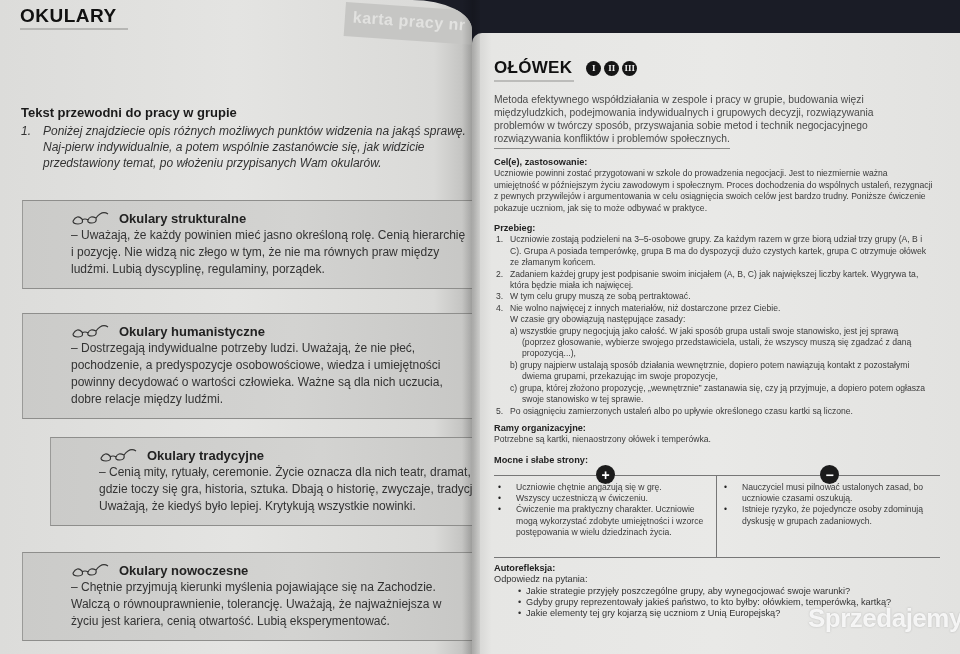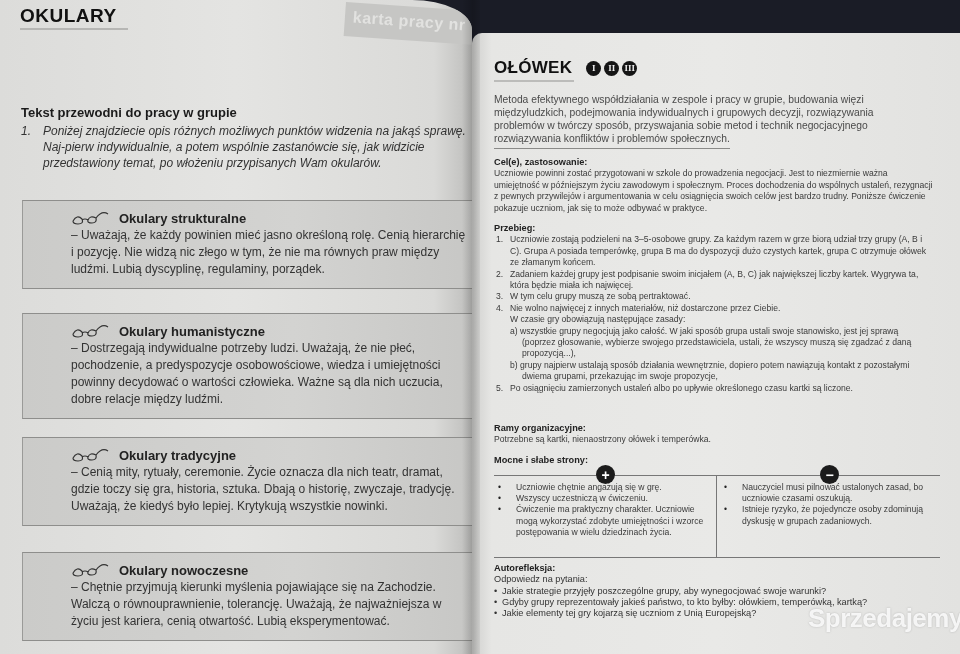--- a/index.html
+++ b/index.html
@@ -187,6 +187,7 @@
       <p>W czasie gry obowiązują następujące zasady:</p>
       <div>a) wszystkie grupy negocjują jako całość. W jaki sposób grupa ustali swoje stanowisko, jest jej sprawą (poprzez głosowanie, wybierze swojego przedstawiciela, ustali, że wszyscy muszą się zgadzać z daną propozycją...),</div>
       <div>b) grupy najpierw ustalają sposób działania wewnętrznie, dopiero potem nawiązują kontakt z pozostałymi dwiema grupami, przekazując im swoje propozycje,</div>
+      <div>c) grupa, której złożono propozycję, „wewnętrznie” zastanawia się, czy ją przyjmuje, a dopiero potem ogłasza swoje stanowisko w tej sprawie.</div>
     </div>
     <ul class="steps">
       <li><span class="n">5.</span><span>Po osiągnięciu zamierzonych ustaleń albo po upływie określonego czasu kartki są liczone.</span></li>

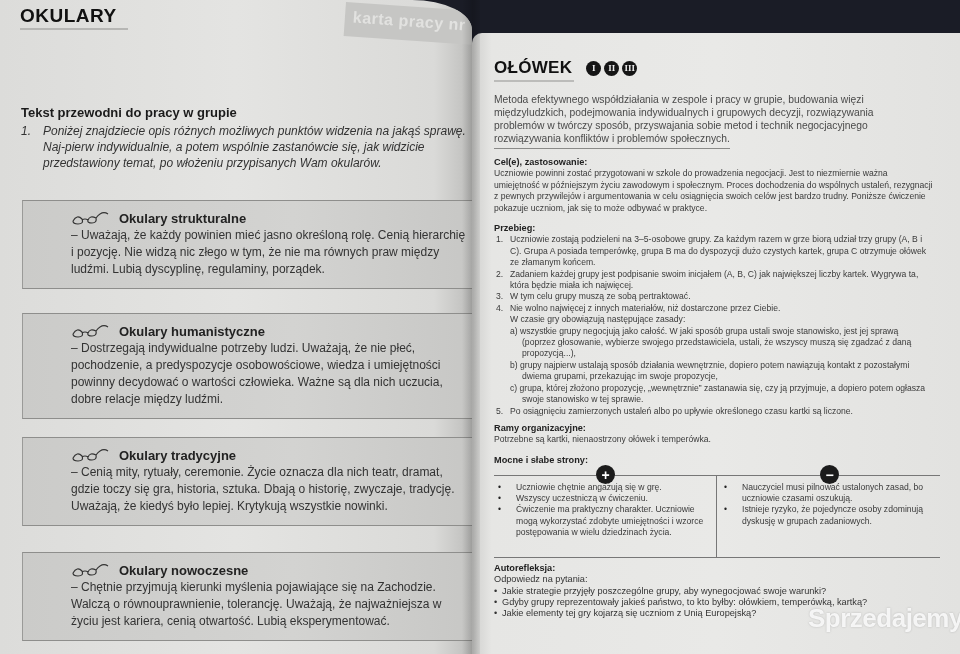--- a/index.html
+++ b/index.html
@@ -136,7 +136,7 @@
     <div class="desc">– Dostrzegają indywidualne potrzeby ludzi. Uważają, że nie płeć, pochodzenie, a predyspozycje osobowościowe, wiedza i umiejętności powinny decydować o wartości człowieka. Ważne są dla nich uczucia, dobre relacje między ludźmi.</div>
   </div>
 
-  <div class="glasses-box" style="top:437px;">
+  <div class="glasses-box" style="top:437px;margin-left:28px;">
     <div class="head">
       <svg viewBox="0 0 42 14">
           <path d="M2 9 q4 -7 9 -2 q2 5 -4 5 q-5 0 -5 -3 M11 8 q3 -2 6 0 M17 8 q2 -5 8 -2 q1 5 -4 5 q-5 0 -4 -3 M25 6 q6 -8 12 -4" fill="none" stroke="#333" stroke-width="1.2"></path>

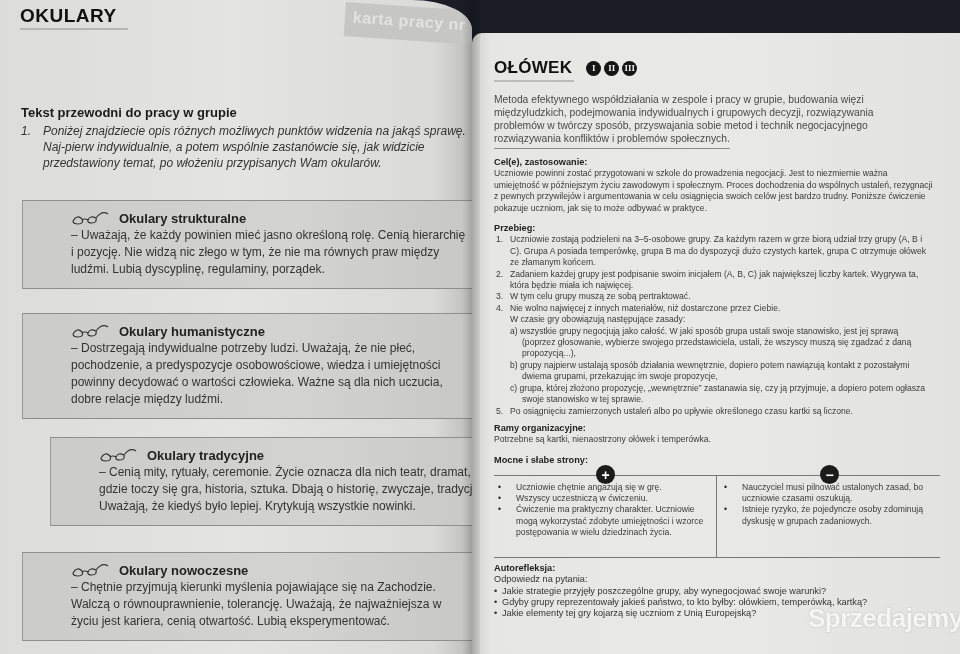--- a/index.html
+++ b/index.html
@@ -90,7 +90,7 @@
 
   .auto { position: absolute; left: 22px; top: 530px; width: 446px; font-size: 9.2px; color: #333; line-height: 11.3px; }
   .auto h4 { font-size: 9.2px; font-weight: 700; color: #222; }
-  .auto li { list-style: none; padding-left: 8px; position: relative; }
+  .auto li { list-style: none; padding-left: 8px; position: relative; margin-left: 24px; }
   .auto li::before { content: "•"; position: absolute; left: 0; top: 0; }
 
   

